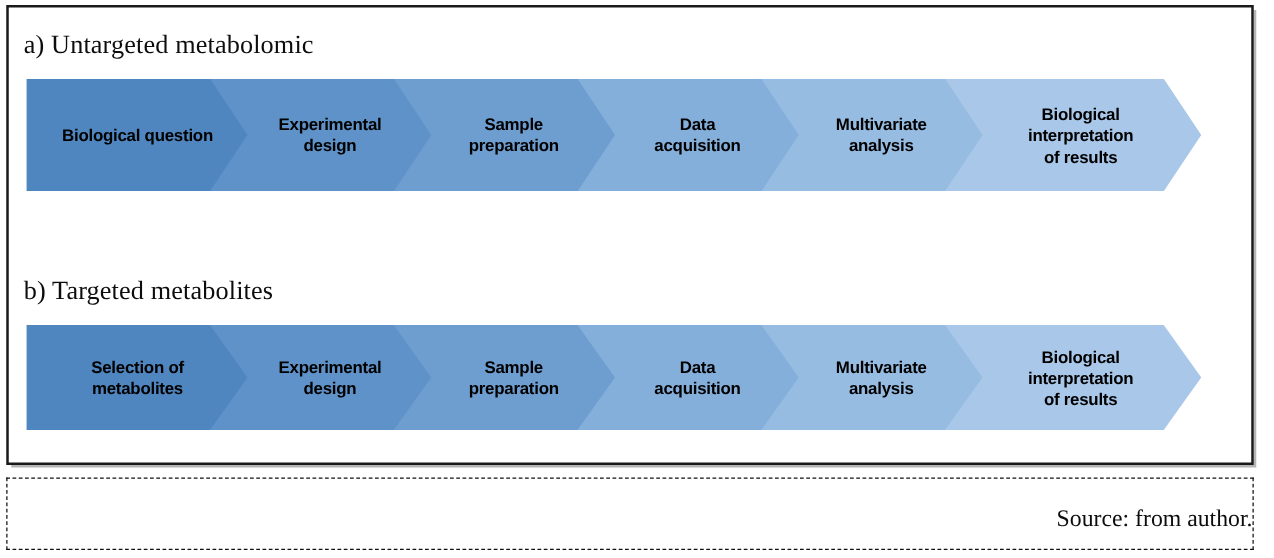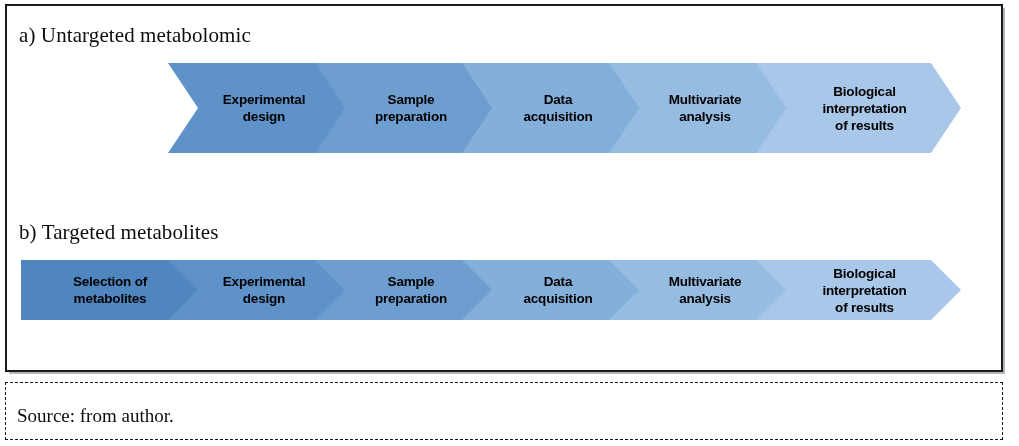--- a/index.html
+++ b/index.html
@@ -128,6 +128,9 @@
 
       <div class="chevron-row">
 
+        <div class="chevron first" style="background: rgb(79, 134, 192); left: 5px; width: 180px;">
+          <span class="chevron-label">Biological question</span>
+        </div>
 
         <div class="chevron" style="background: rgb(94, 146, 200); left: 152px; width: 180px;">
           <span class="chevron-label">Experimental

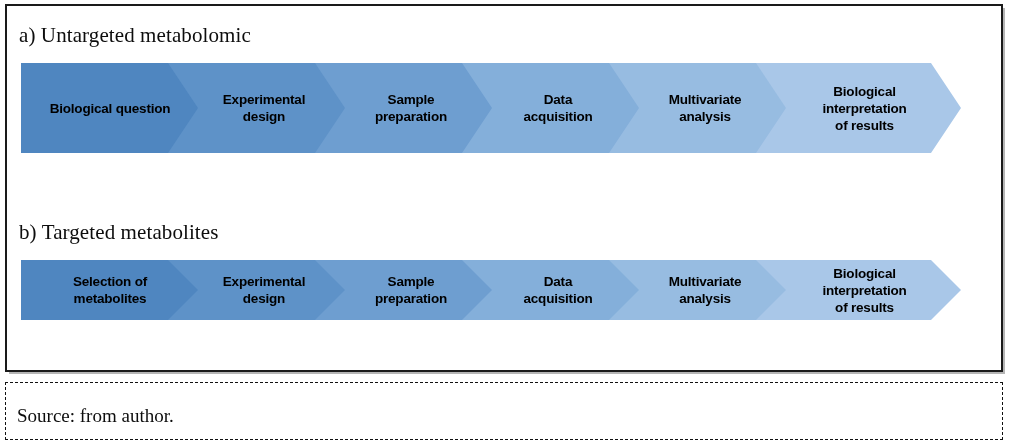--- a/index.html
+++ b/index.html
@@ -63,7 +63,7 @@
     width: 945px;
     height: 90px;
   }
-  .panel-b .chevron-row { height: 60px; }
+  .panel-b .chevron-row { height: 84px; }
 
   .chevron {
     position: absolute;

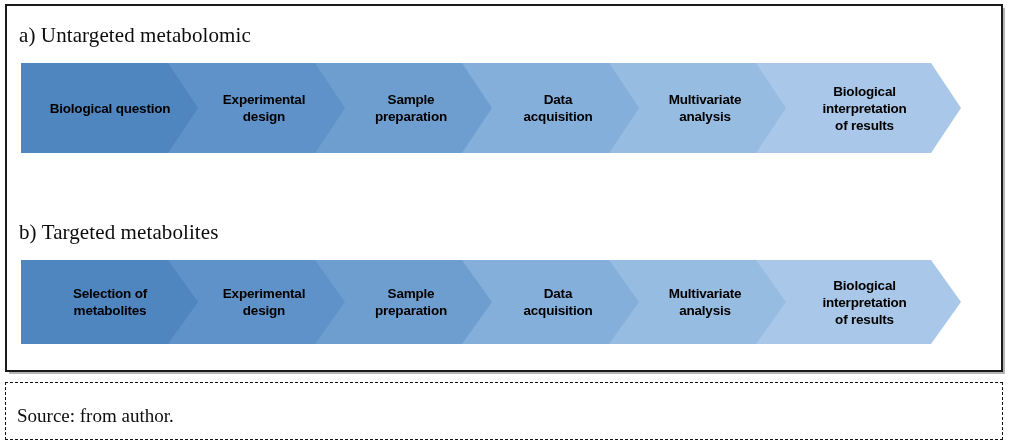--- a/index.html
+++ b/index.html
@@ -105,6 +105,7 @@
     background: #ffffff;
     display: flex;
     align-items: center;
+    justify-content: flex-end;
   }
   .source-text {
     font-family: "Liberation Serif", serif;

